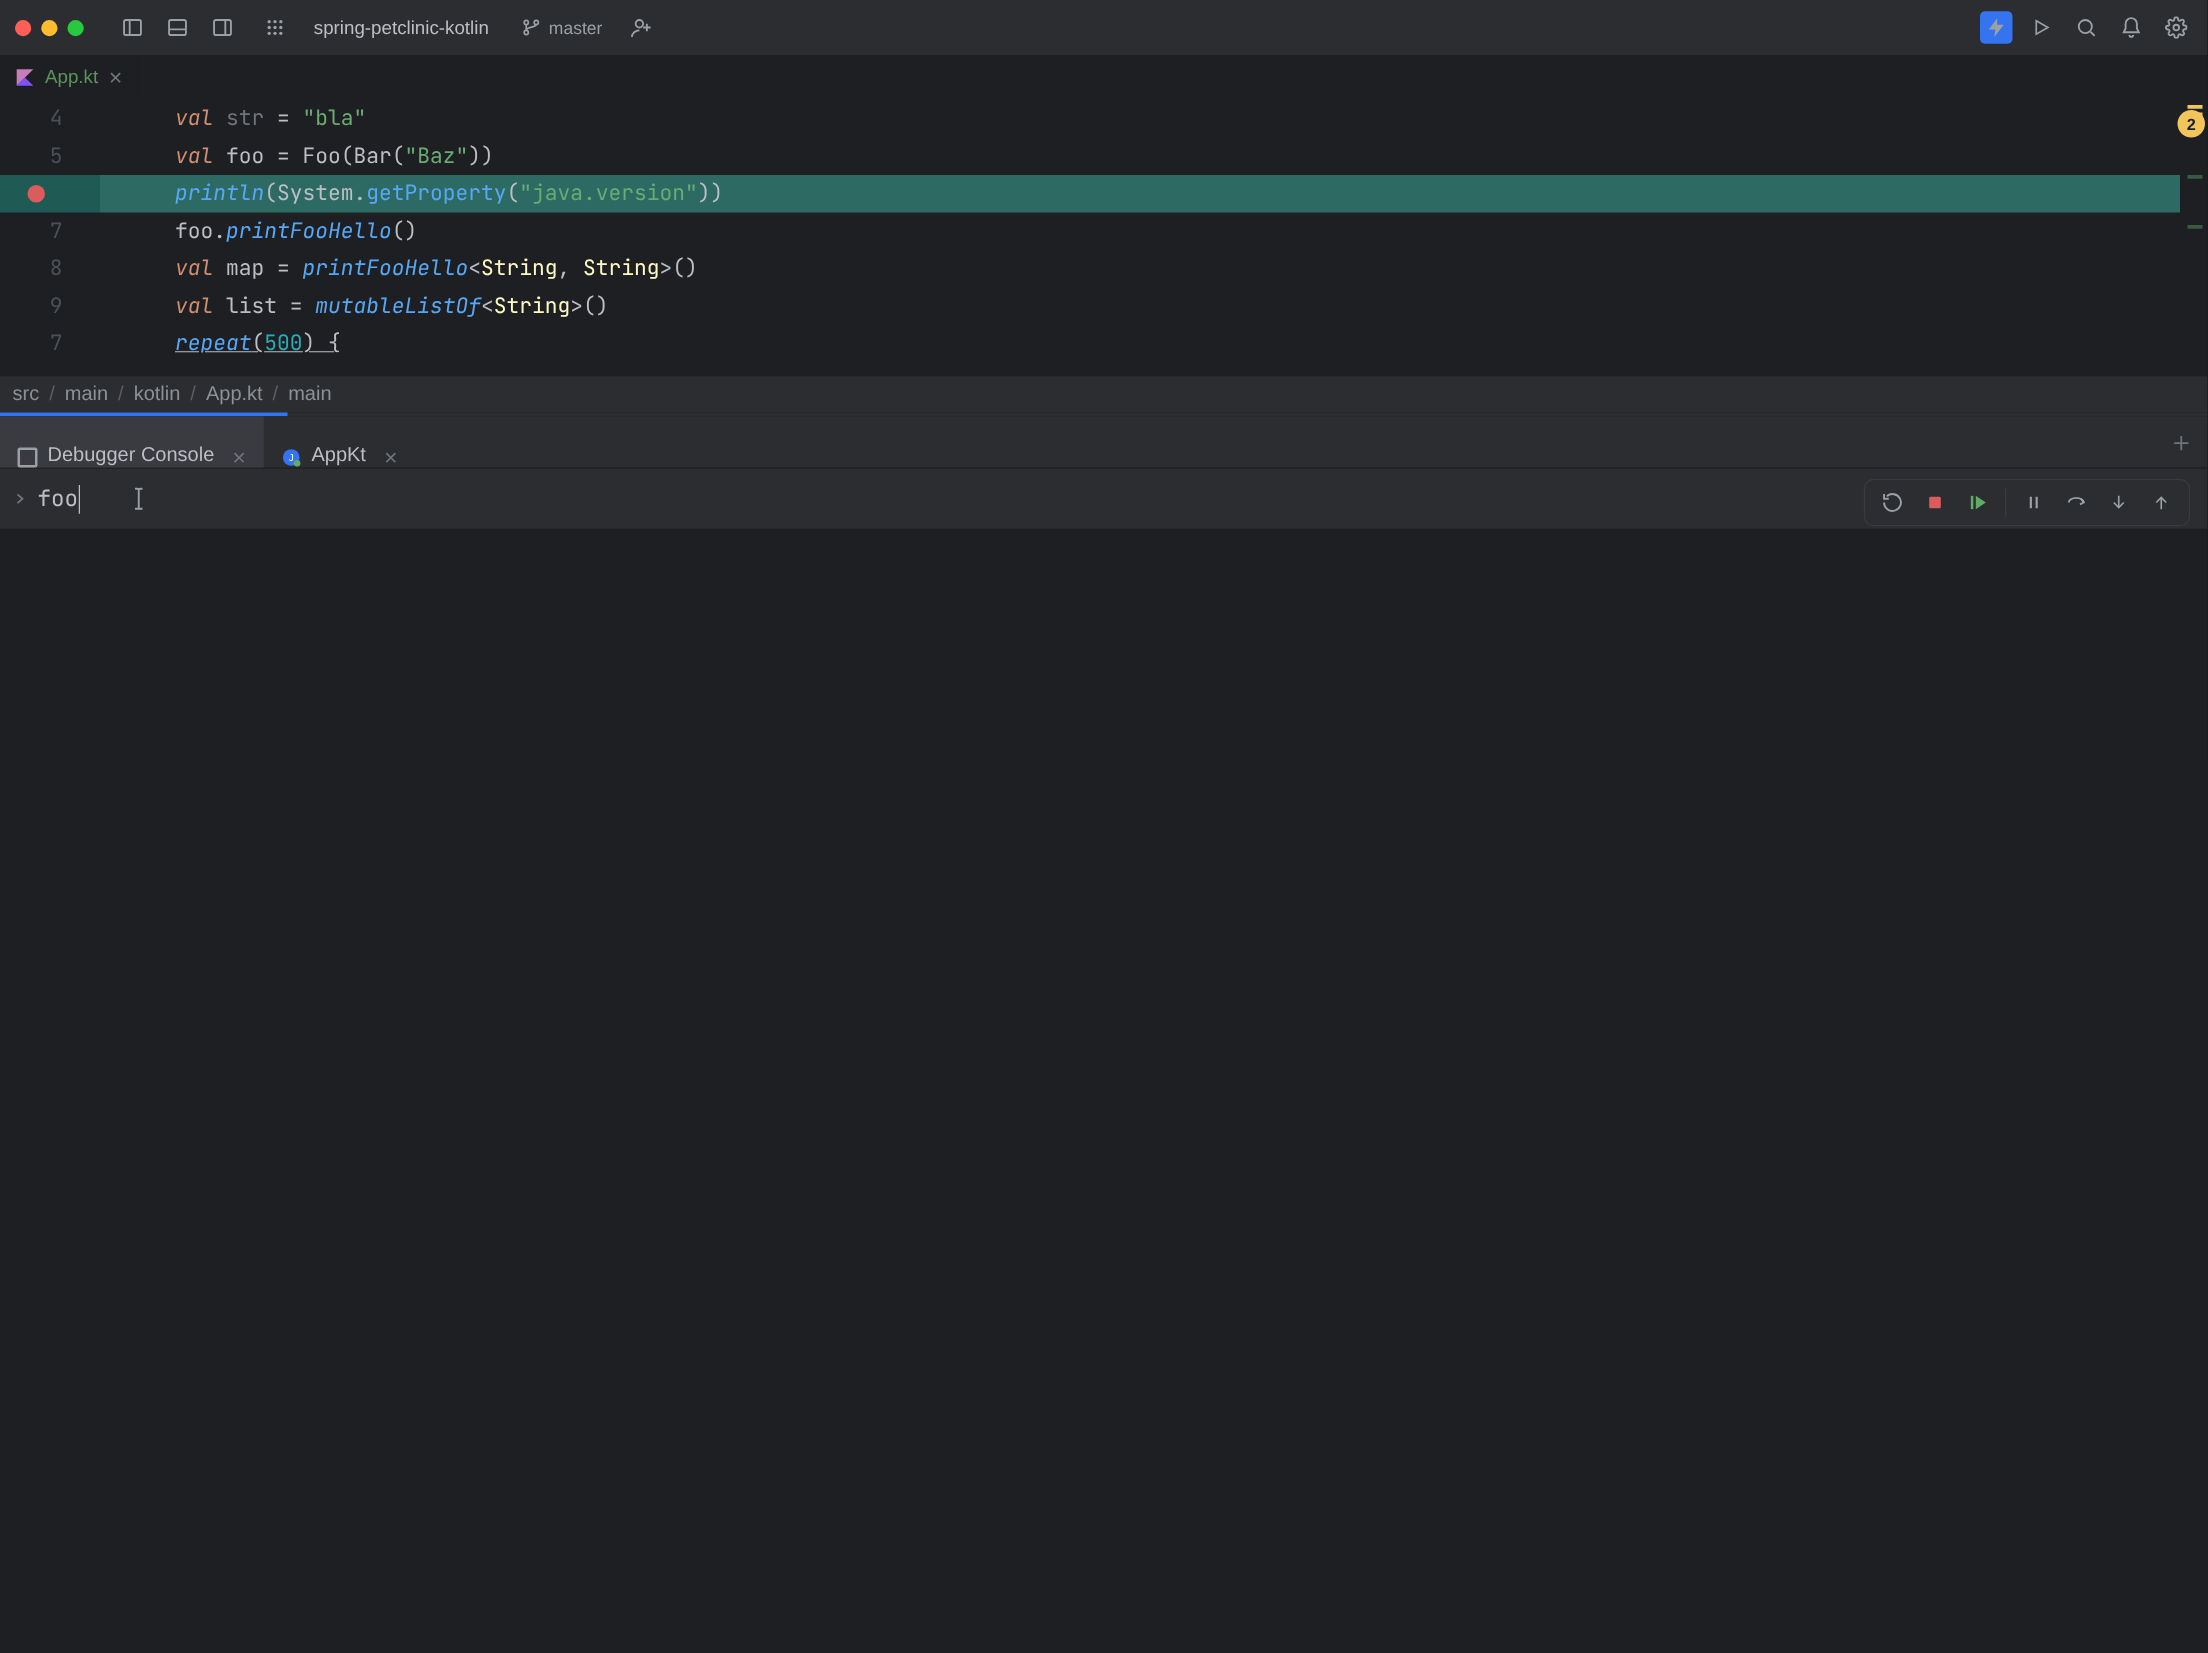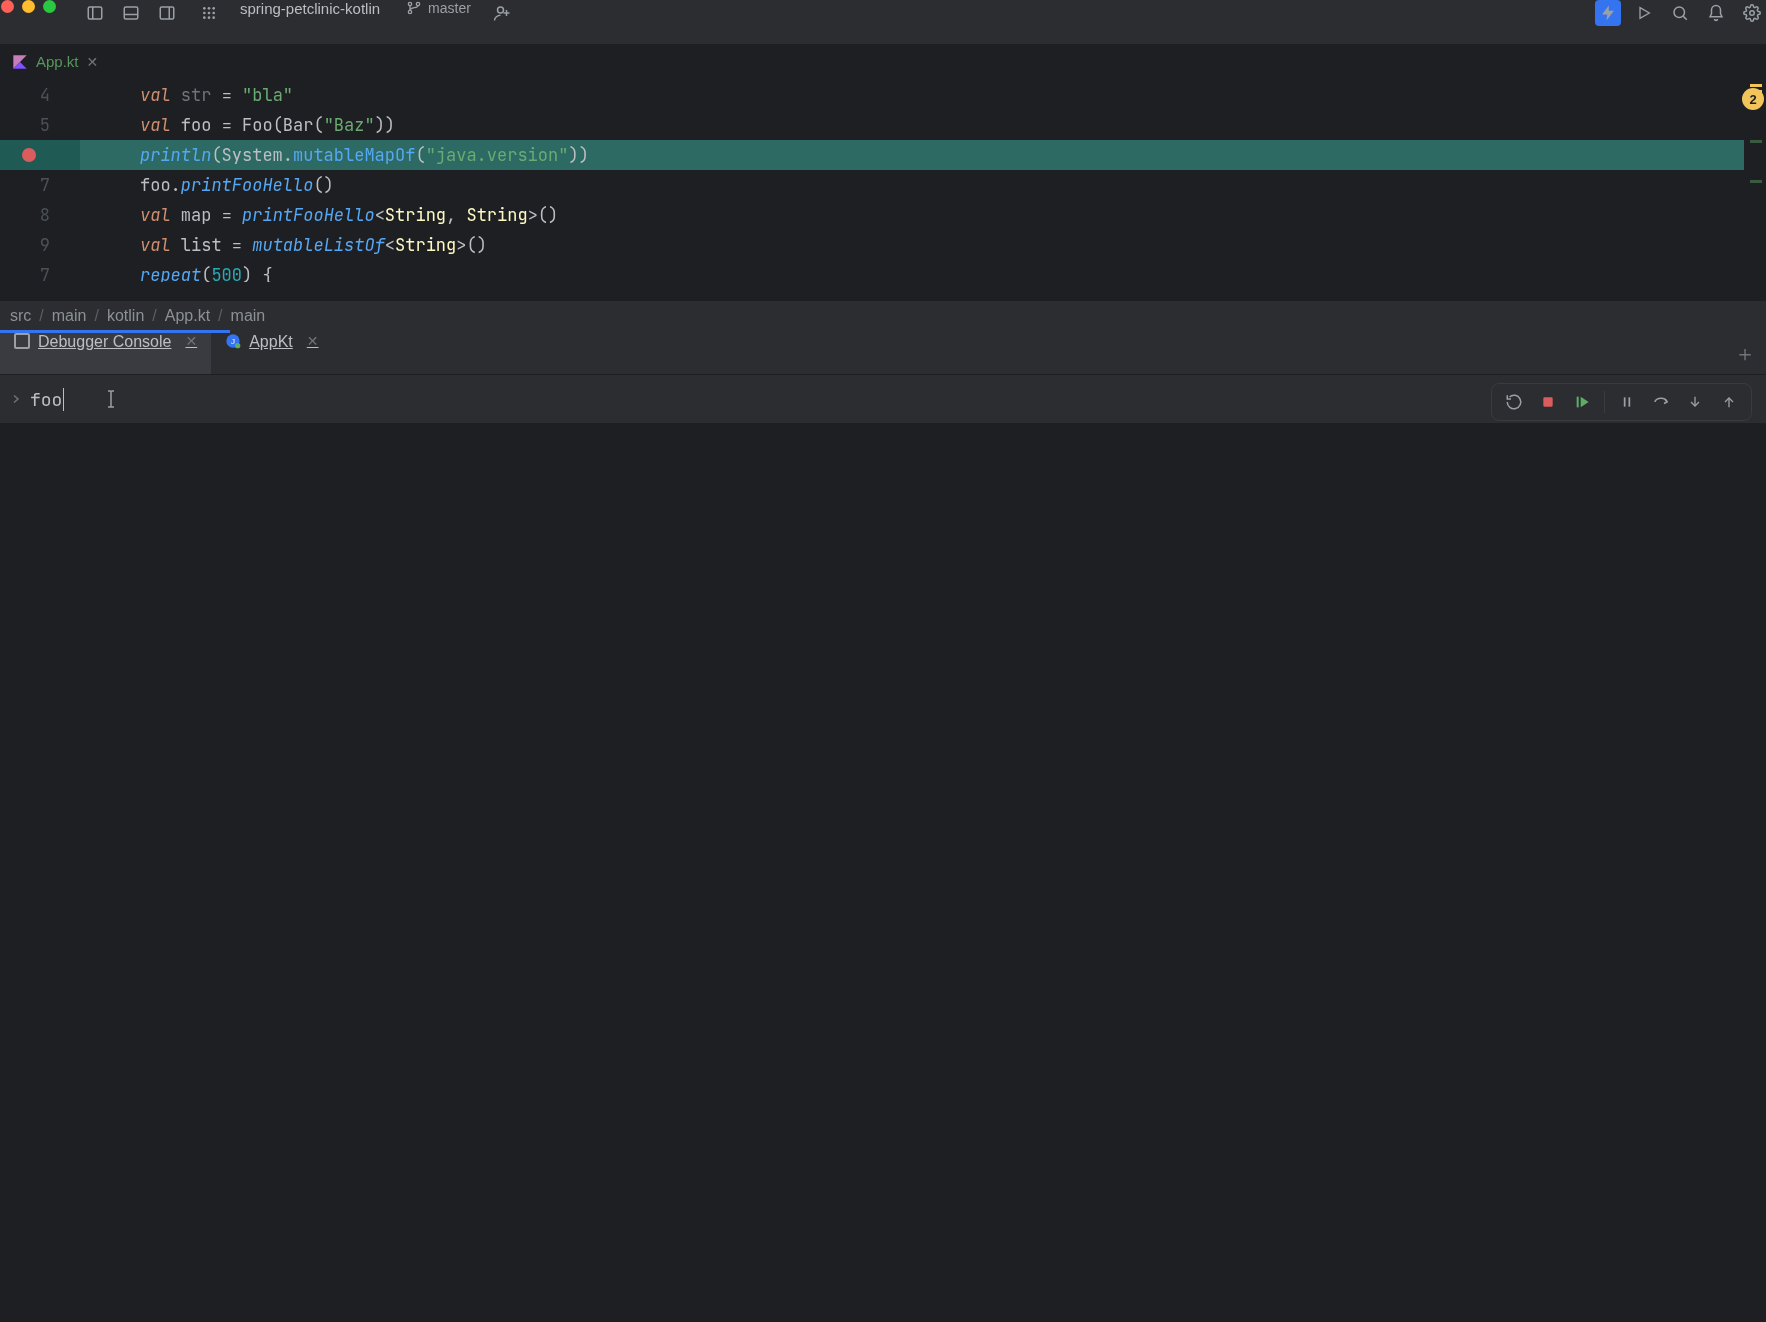--- a/index.html
+++ b/index.html
@@ -16,8 +16,8 @@
 .titlebar {
   height: 44px;
   display: flex;
-  align-items: flex-start;
-  padding: 0 1px;
+  align-items: center;
+  padding: 0 12px;
   background: #2b2d30;
   gap: 10px;
 }

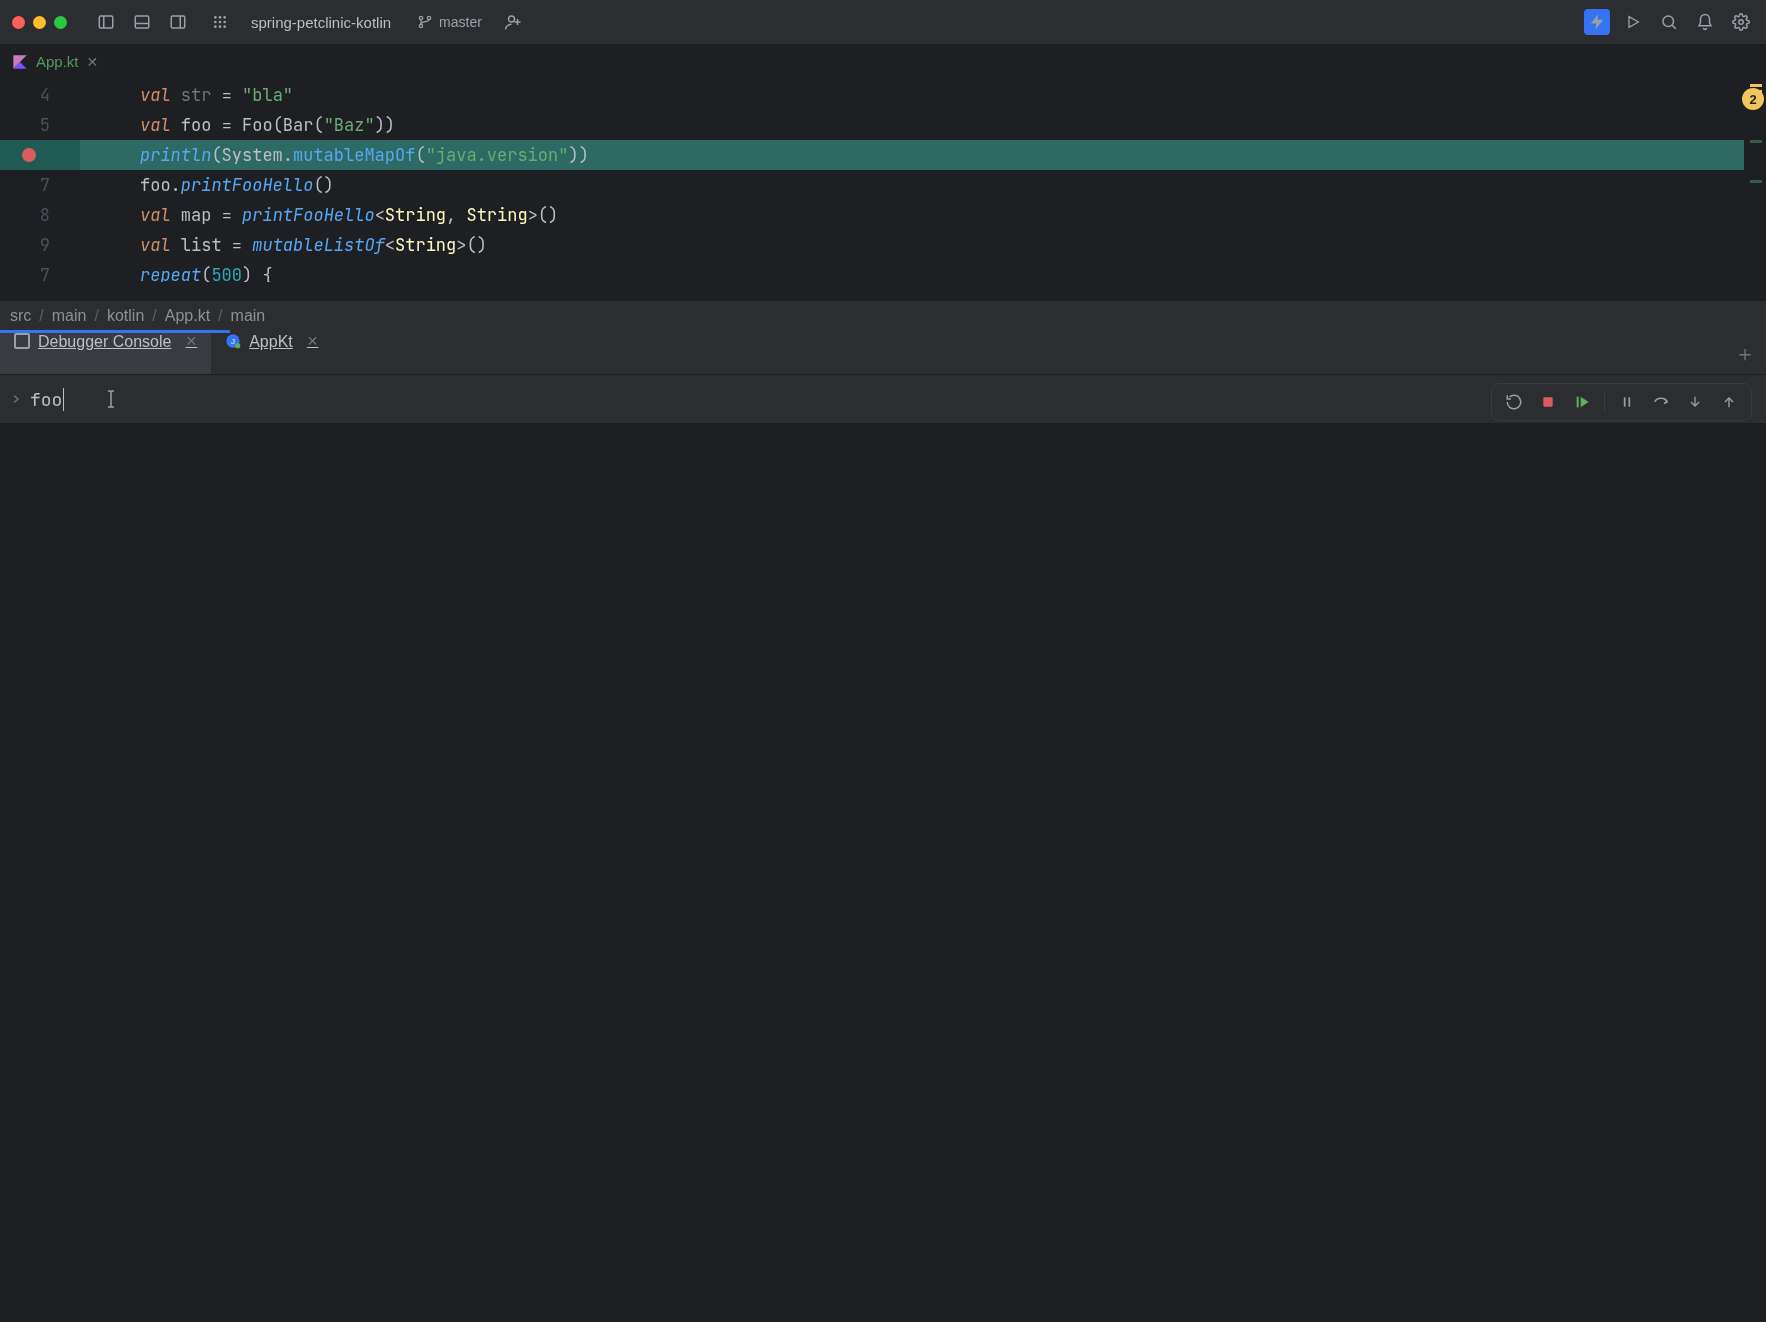--- a/index.html
+++ b/index.html
@@ -298,7 +298,7 @@
     <div class="code-area" id="code-area">
         <div class="code-line"><span class="tok-kw">val</span><span> </span><span class="tok-muted">str</span><span> </span><span class="tok-id">=</span><span> </span><span class="tok-str">"bla"</span></div>
         <div class="code-line"><span class="tok-kw">val</span><span> </span><span class="tok-id">foo</span><span> </span><span class="tok-id">=</span><span> </span><span class="tok-id">Foo</span><span class="tok-id">(</span><span class="tok-id">Bar</span><span class="tok-id">(</span><span class="tok-str">"Baz"</span><span class="tok-id">))</span></div>
-        <div class="code-line hl"><span class="tok-fn-i">println</span><span class="tok-id">(</span><span class="tok-id">System</span><span class="tok-id">.</span><span class="tok-fn">mutableMapOf</span><span class="tok-id">(</span><span class="tok-str">"java.version"</span><span class="tok-id">)</span><span class="tok-id">)</span></div>
+        <div class="code-line hl"><span class="tok-fn-i">println</span><span class="tok-id">(</span><span class="tok-id">System</span><span class="tok-id">.</span><span class="tok-fn">getProperty</span><span class="tok-id">(</span><span class="tok-str">"java.version"</span><span class="tok-id">)</span><span class="tok-id">)</span></div>
         <div class="code-line"><span class="tok-id">foo</span><span class="tok-id">.</span><span class="tok-fn-i">printFooHello</span><span class="tok-id">()</span></div>
         <div class="code-line"><span class="tok-kw">val</span><span> </span><span class="tok-id">map</span><span> </span><span class="tok-id">=</span><span> </span><span class="tok-fn-i">printFooHello</span><span class="tok-id">&lt;</span><span class="tok-type">String</span><span class="tok-id">, </span><span class="tok-type">String</span><span class="tok-id">&gt;()</span></div>
         <div class="code-line"><span class="tok-kw">val</span><span> </span><span class="tok-id">list</span><span> </span><span class="tok-id">=</span><span> </span><span class="tok-fn-i">mutableListOf</span><span class="tok-id">&lt;</span><span class="tok-type">String</span><span class="tok-id">&gt;()</span></div>

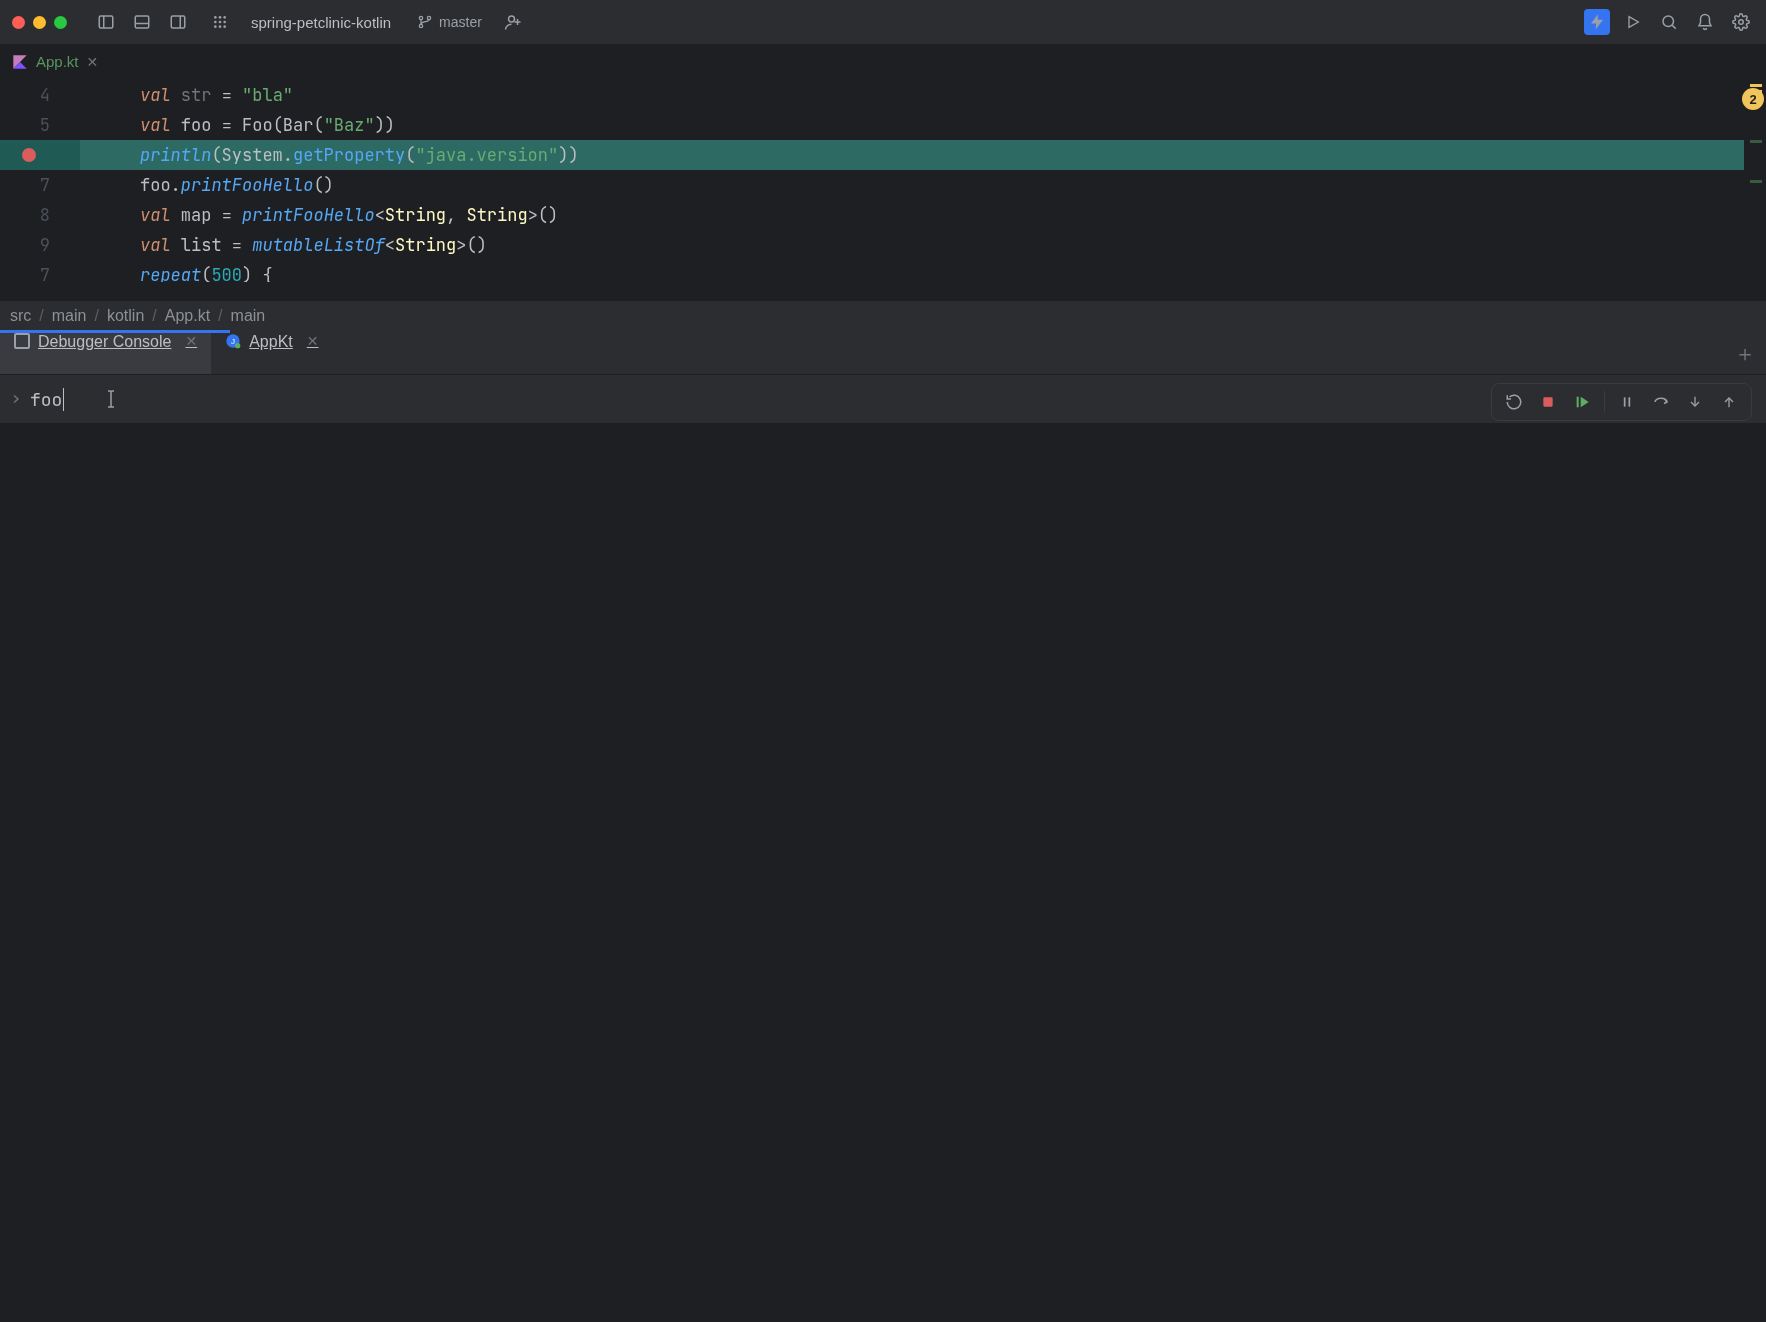--- a/index.html
+++ b/index.html
@@ -129,10 +129,9 @@
   position: relative;
 }
 .panel-tab {
-  display: flex; align-items: flex-start; gap: 8px;
+  display: flex; align-items: flex-end; gap: 8px;
   padding: 0 14px; cursor: pointer; color: #bcbec4;
   font-size: 16px;
-  text-decoration: underline;
 }
 .panel-tab.active { background: #393b40; }
 .panel-tab .icon-sq { width: 16px; height: 16px; border: 2px solid #9aa0a6; border-radius: 2px; }

